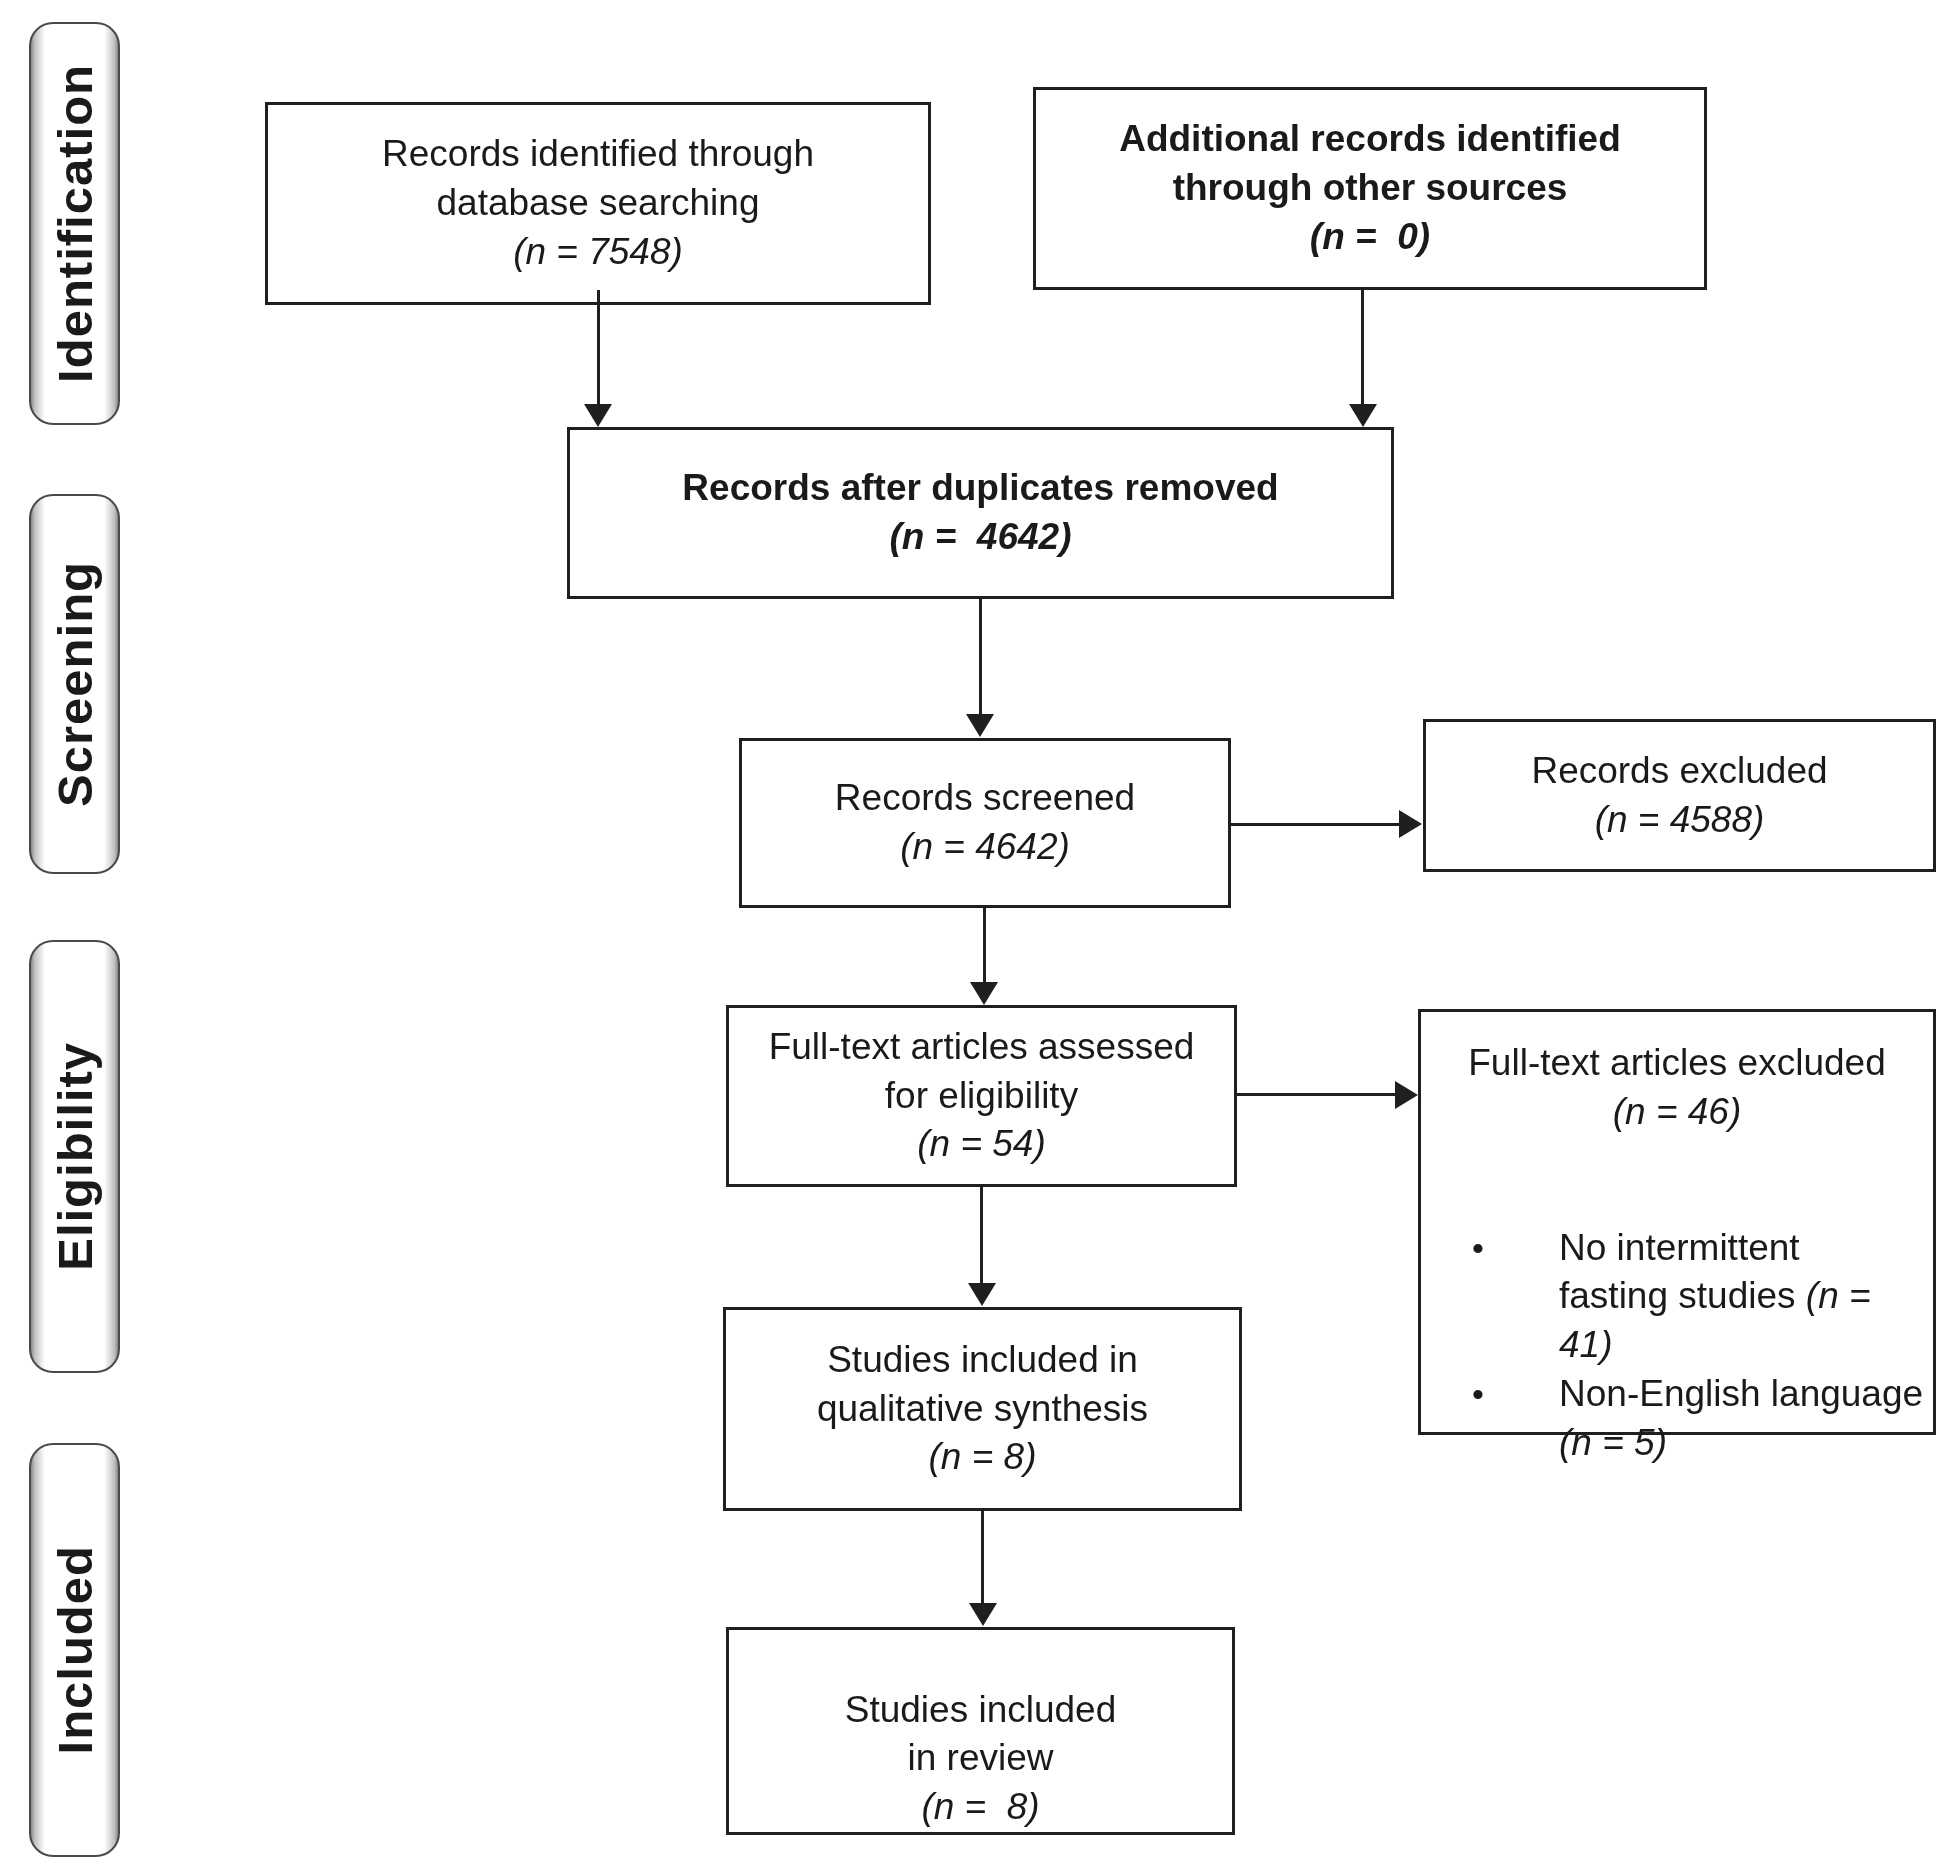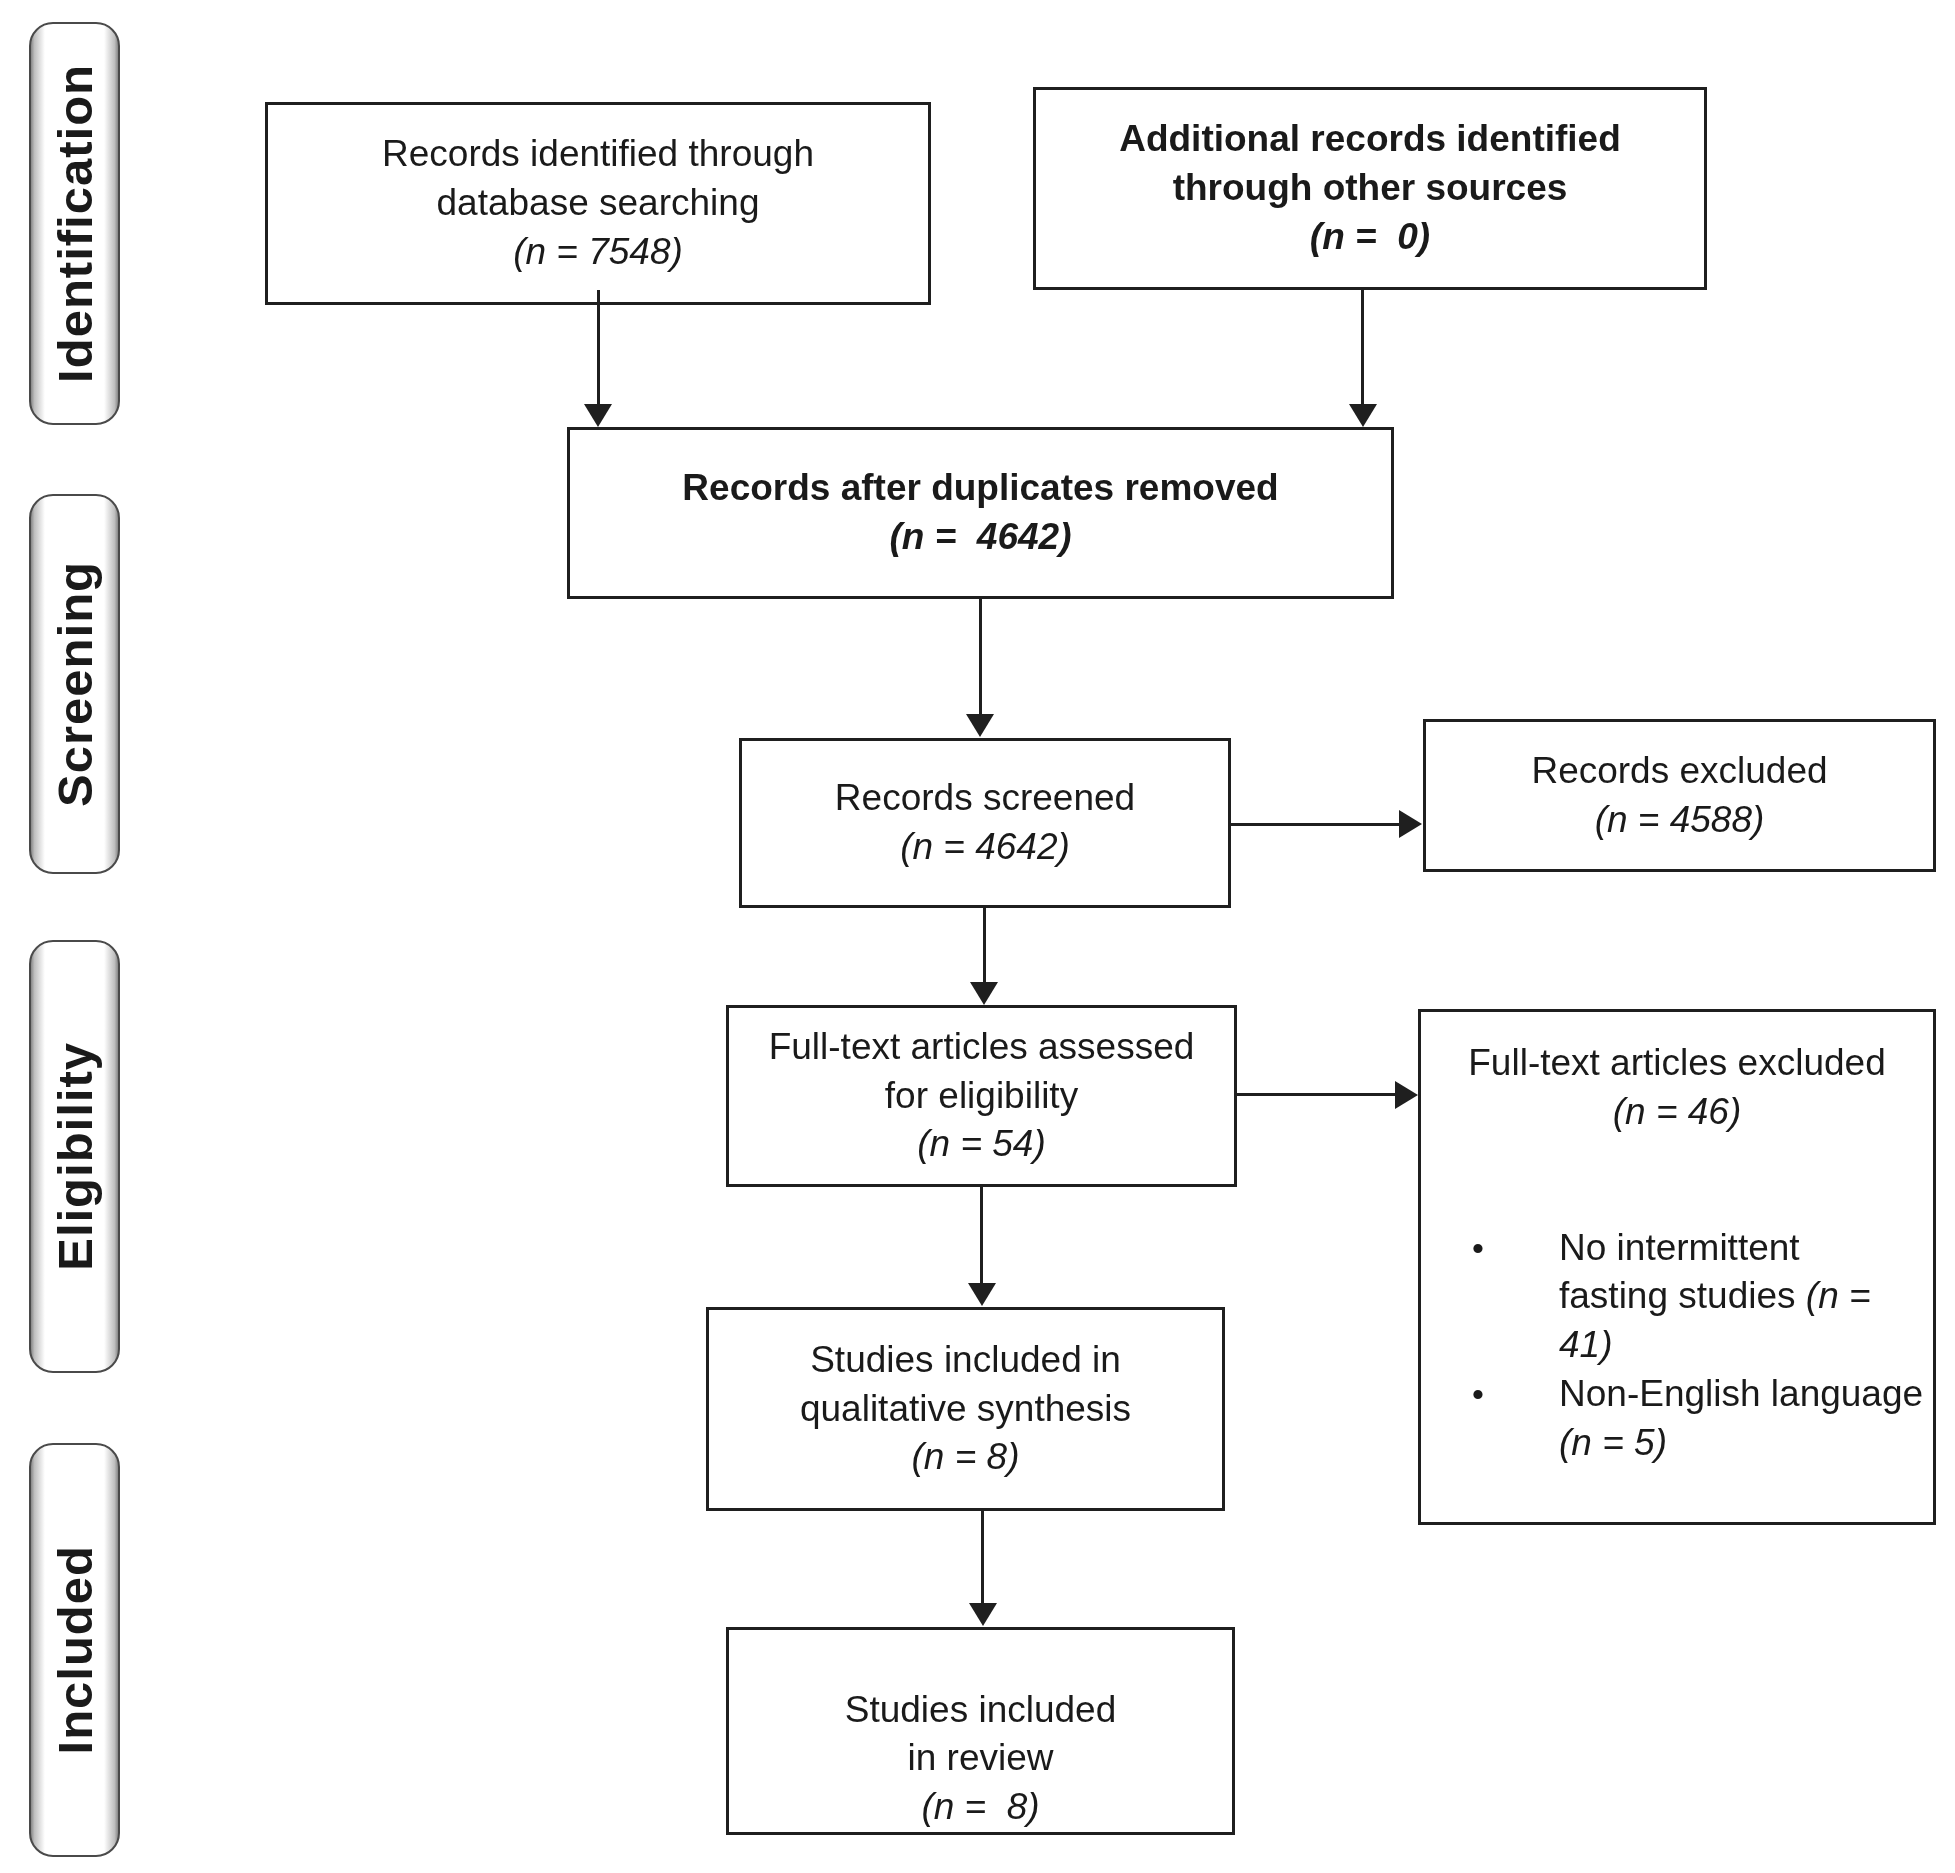--- a/index.html
+++ b/index.html
@@ -155,7 +155,7 @@
     <div class="nline">(n = 54)</div>
   </div>
 
-  <div class="box topalign" style="left:1418px; top:1009px; width:518px; height:516px;">
+  <div class="box topalign" style="left:1418px; top:1009px; width:518px; height:426px;">
     <div class="tline">Full-text articles excluded</div>
     <div class="nline">(n = 46)</div>
     <div class="bullets">

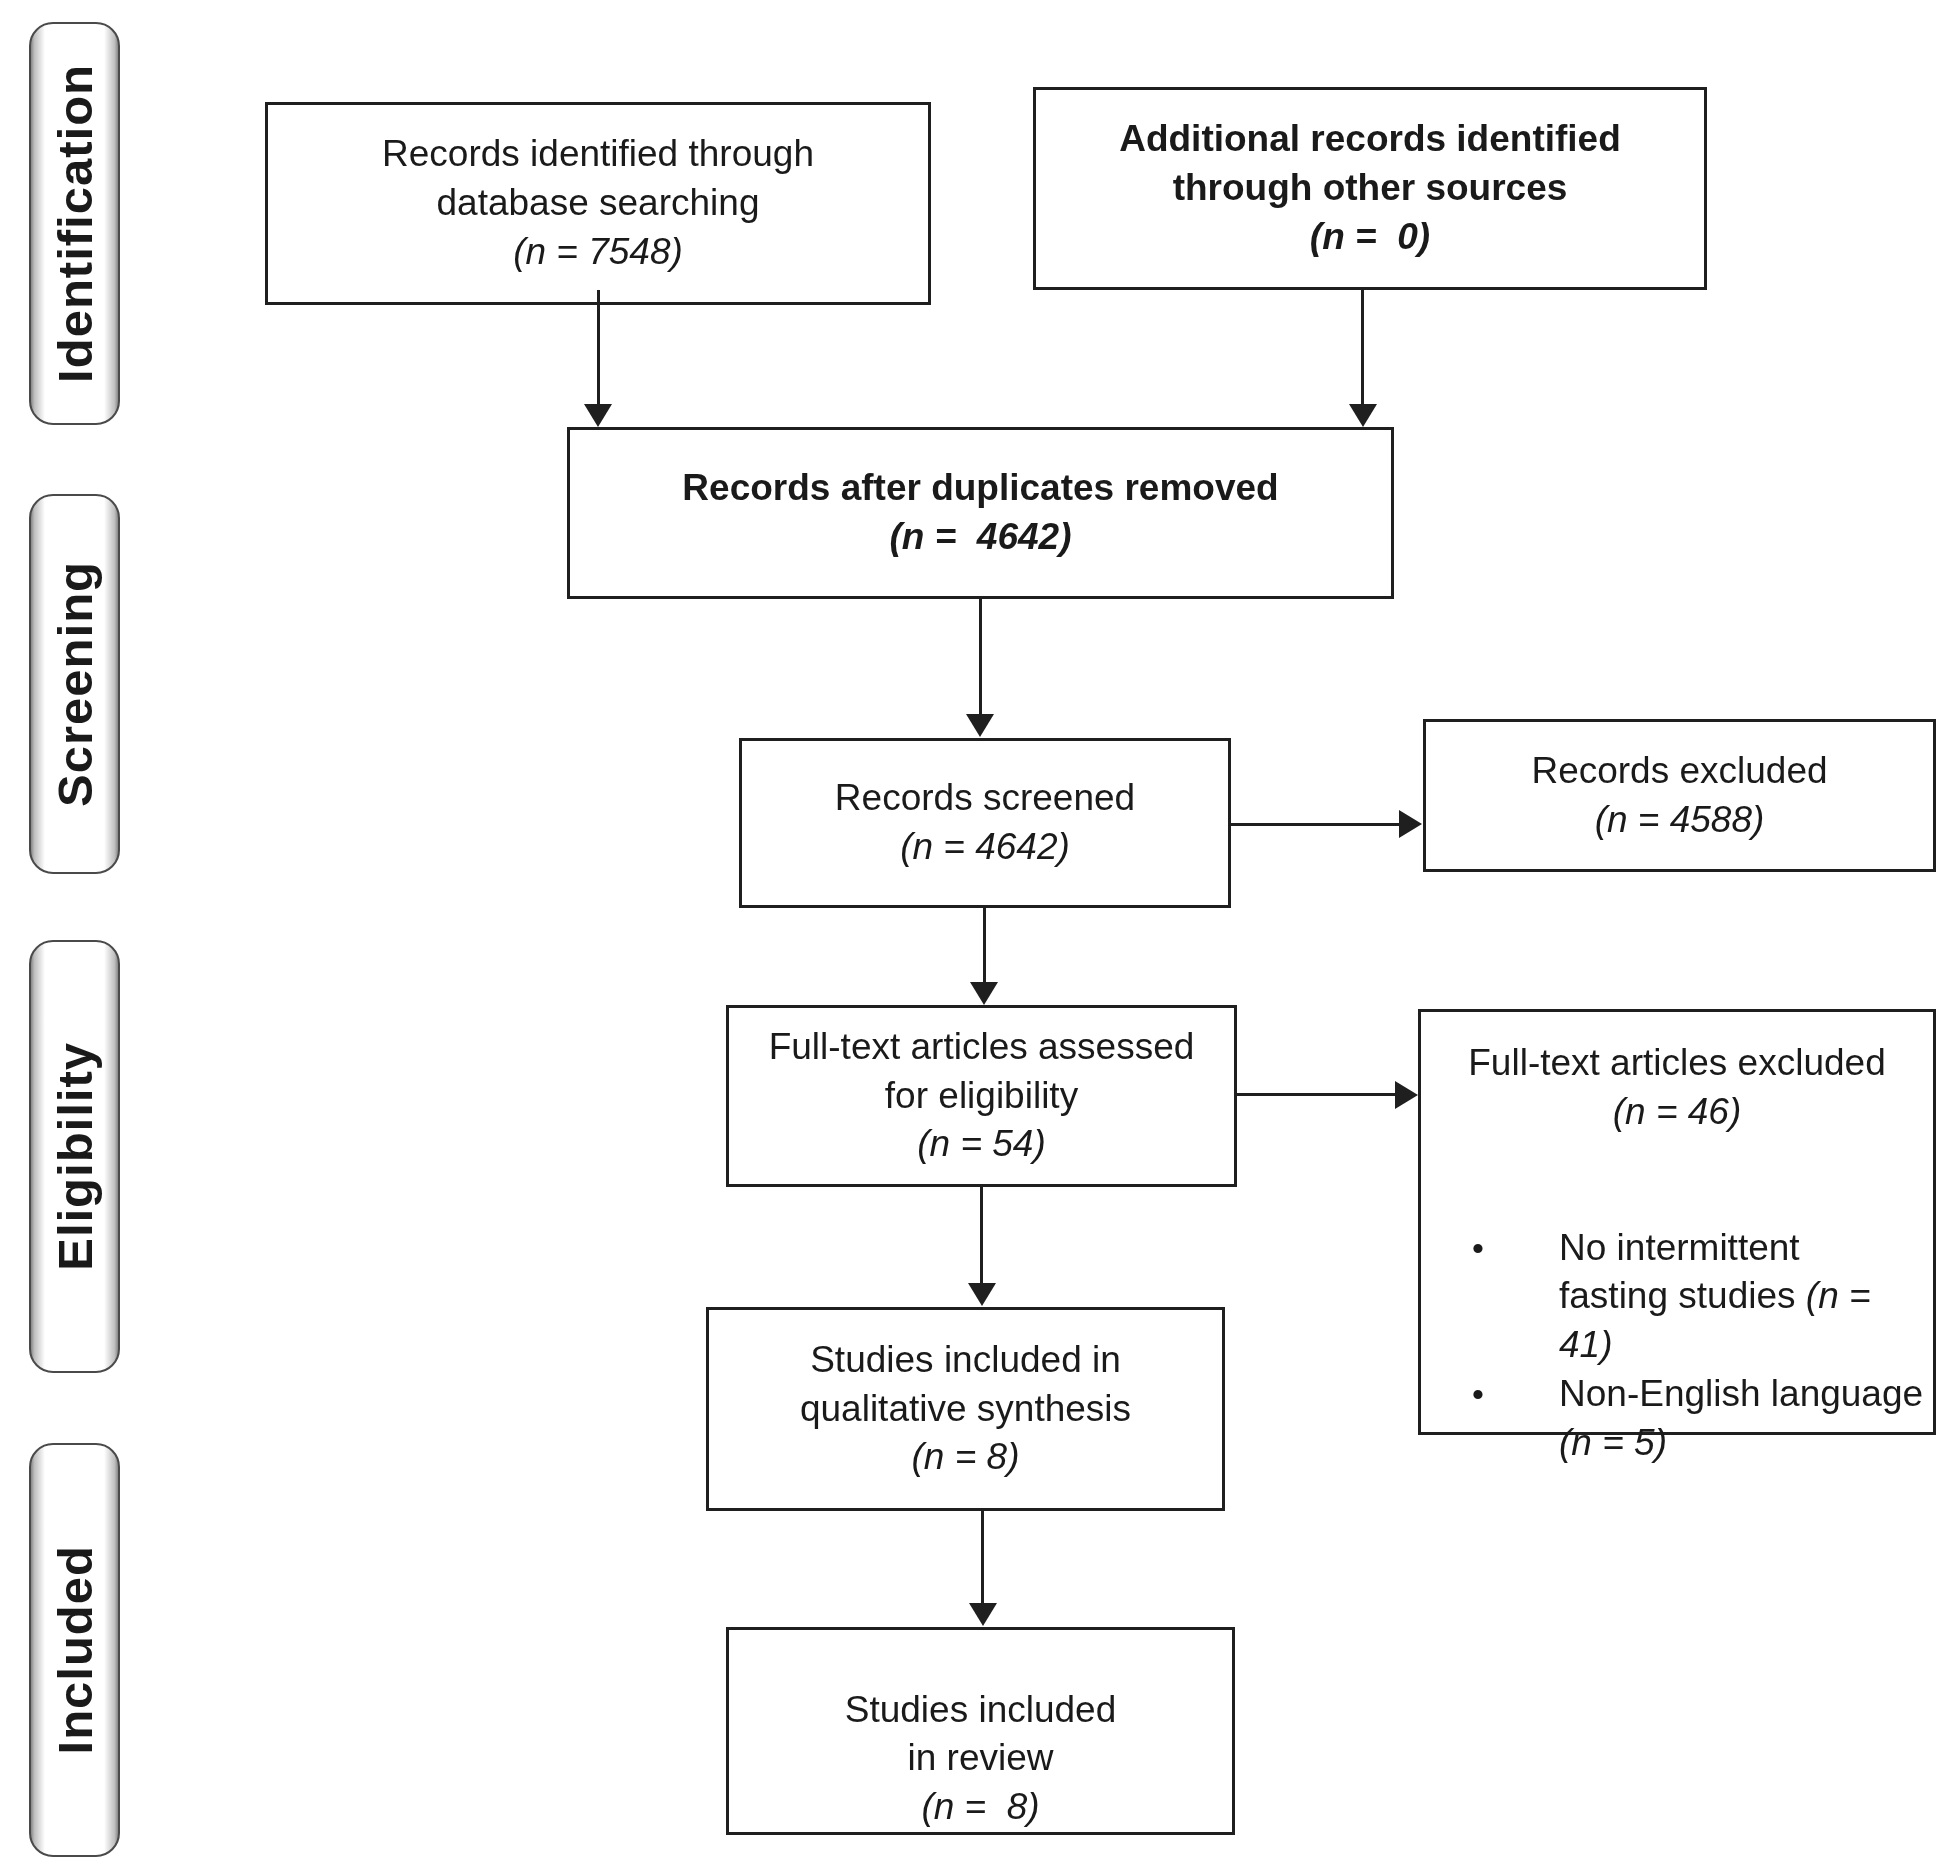--- a/index.html
+++ b/index.html
@@ -179,7 +179,7 @@
     </div>
   </div>
 
-  <div class="box" style="left:706px; top:1307px; width:519px; height:204px;">
+  <div class="box" style="left:723px; top:1307px; width:519px; height:204px;">
     <div class="tline">Studies included in</div>
     <div class="tline">qualitative synthesis</div>
     <div class="nline">(n = 8)</div>

